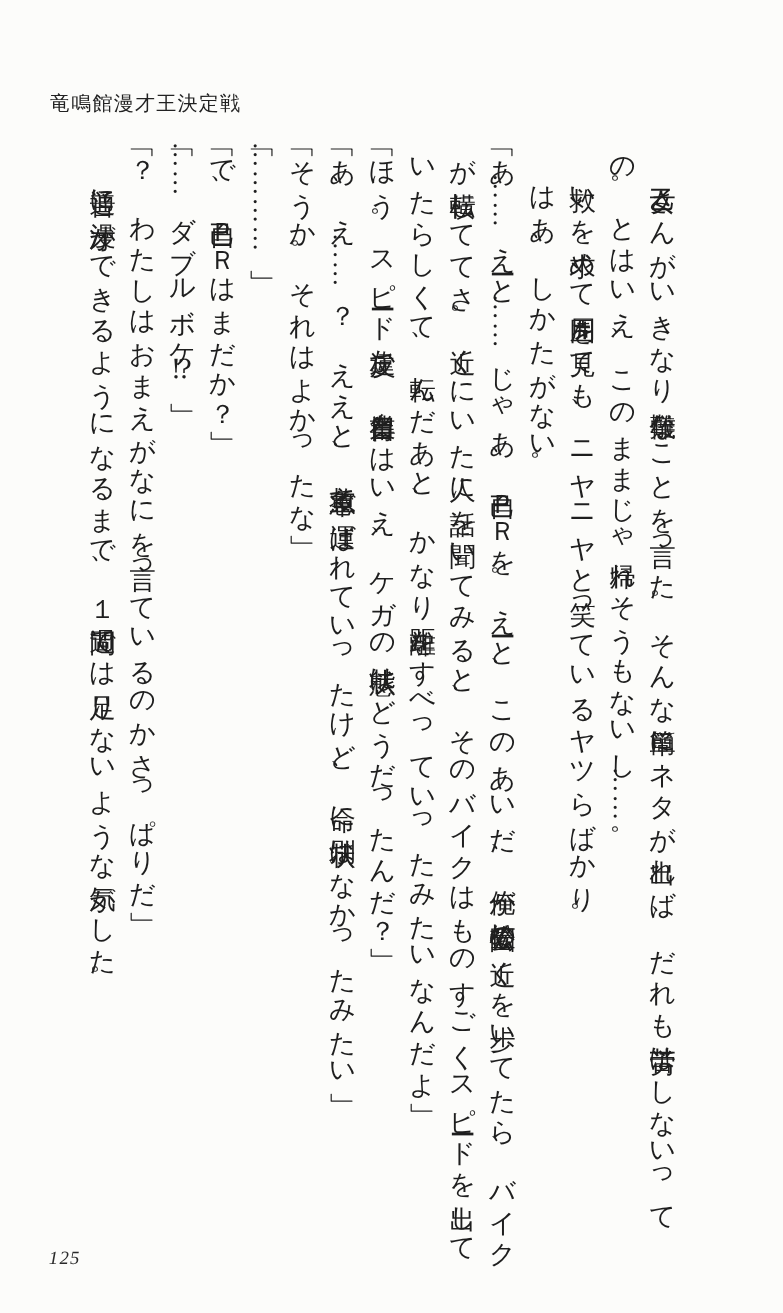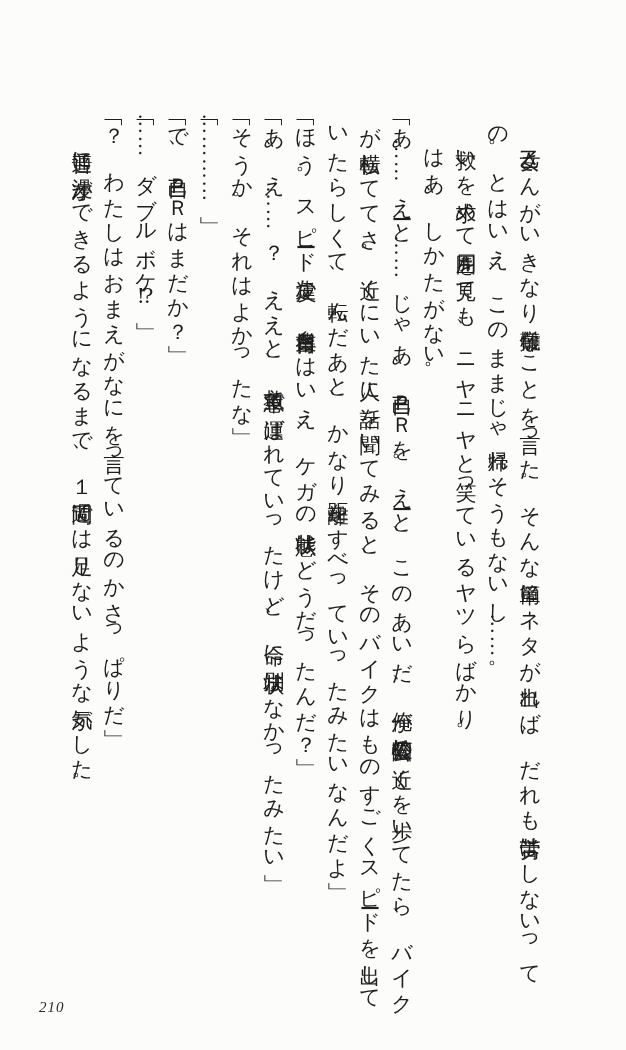--- a/index.html
+++ b/index.html
@@ -59,6 +59,7 @@
 
 <div class="page">
 
+  <div class="running-header">竜鳴館漫才王決定戦</div>
 
   <div class="text-block">
     <p class="indent">乙女さんがいきなり難儀なことを言った。そんな簡単にネタが出れば、だれも苦労はしないっての。とはいえ、このままじゃ帰れそうもないし……。</p>

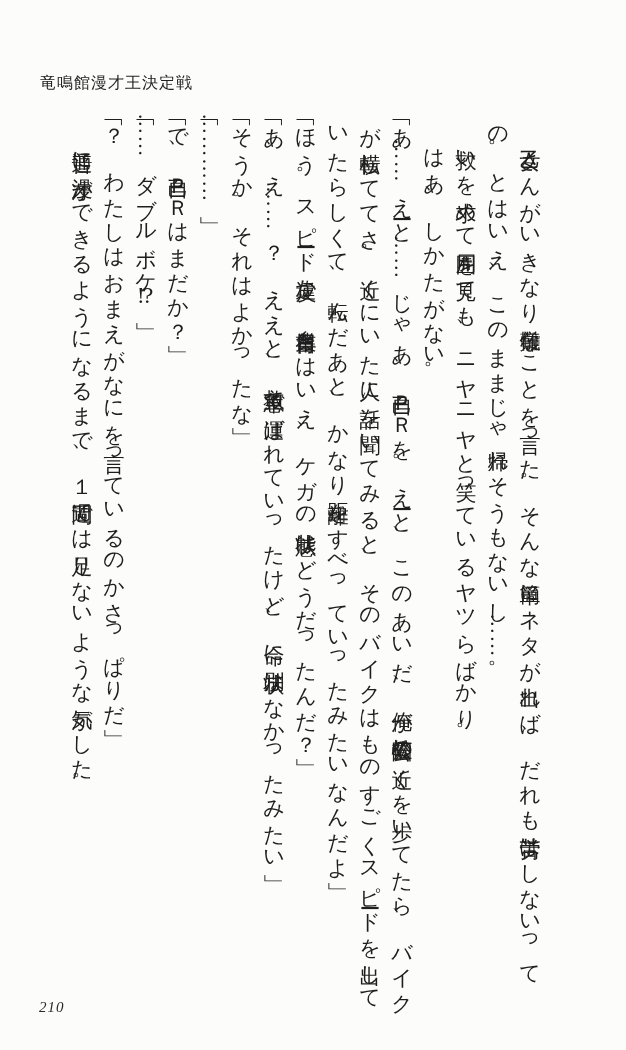--- a/index.html
+++ b/index.html
@@ -76,7 +76,7 @@
     <p class="indent">普通に漫才ができるようになるまで、１週間では足りないような気がした。</p>
   </div>
 
-  <div class="page-number">210</div>
+  <div class="page-number">125</div>
 
 </div>
 

